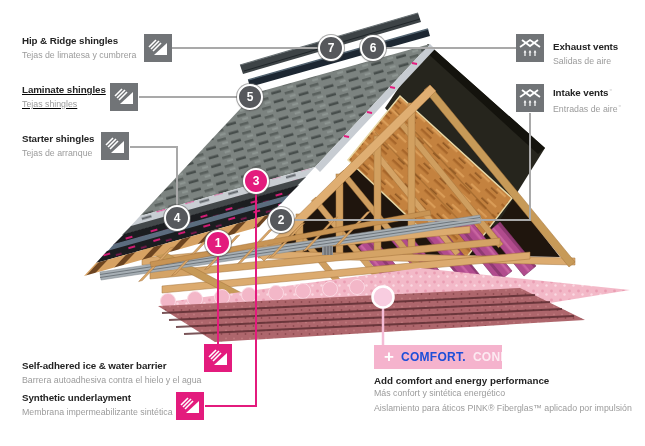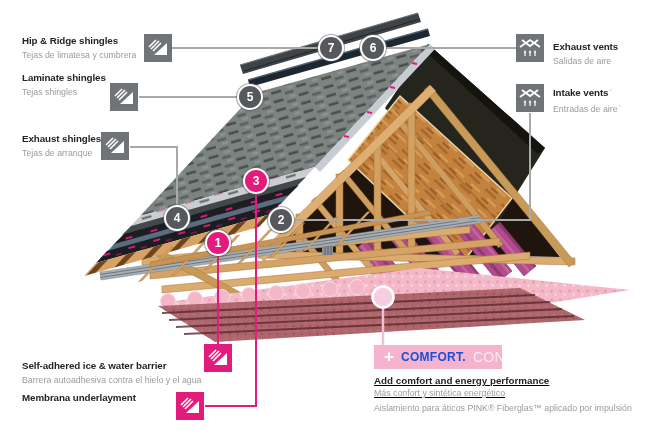--- a/index.html
+++ b/index.html
@@ -12,7 +12,7 @@
   .label .t{font-size:9.8px;font-weight:bold;color:#242424;letter-spacing:-.1px;}
   .label .s{font-size:8.8px;color:#9b9b9b;margin-top:4px;}
   .lbl-hip{left:22px;top:35px;}
-  .lbl-lam{left:22px;top:72px;}
+  .lbl-lam{left:22px;top:84px;text-decoration:underline;}
   .lbl-sta{left:22px;top:133px;}
   .lbl-exh{left:553px;top:41px;}
   .lbl-int{left:553px;top:86px;}

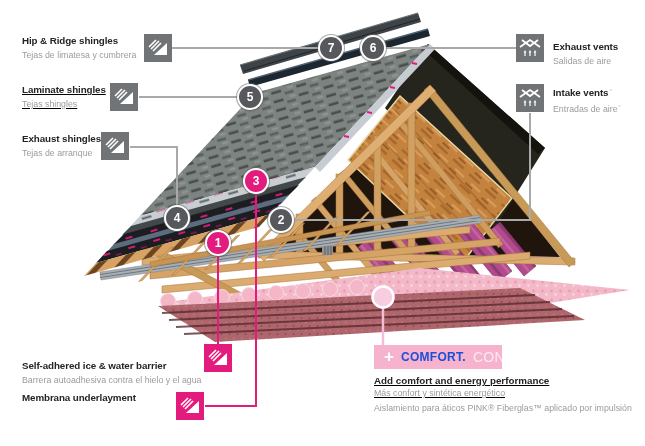--- a/index.html
+++ b/index.html
@@ -329,7 +329,7 @@
     <div class="s">Tejas shingles</div>
   </div>
   <div class="label lbl-sta">
-    <div class="t">Exhaust shingles</div>
+    <div class="t">Starter shingles</div>
     <div class="s">Tejas de arranque</div>
   </div>
   <div class="label lbl-exh">

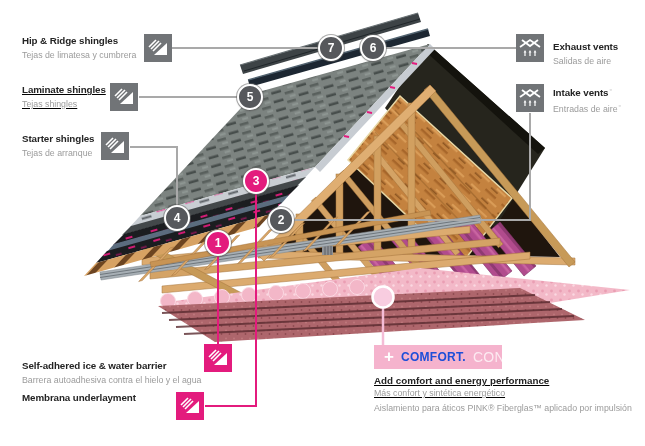--- a/index.html
+++ b/index.html
@@ -42,7 +42,7 @@
          display:flex;align-items:center;gap:7px;padding:0 0 0 10px;box-sizing:border-box;}
   .badge .plus{font-size:17px;font-weight:bold;color:#fff;line-height:1;margin-top:-2px;}
   .badge .en{font-size:12px;font-weight:bold;color:#1d4ed8;letter-spacing:.3px;}
-  .badge .es{font-size:14px;font-weight:normal;color:rgba(255,255,255,.72);letter-spacing:.2px;}
+  .badge .es{font-size:12px;font-weight:bold;color:rgba(255,255,255,.72);letter-spacing:.2px;}
   .cblock{position:absolute;white-space:nowrap;}
   .cblock .t{font-size:9.8px;font-weight:bold;color:#242424;}
   .cblock .s{font-size:8.8px;color:#9b9b9b;margin-top:2px;}

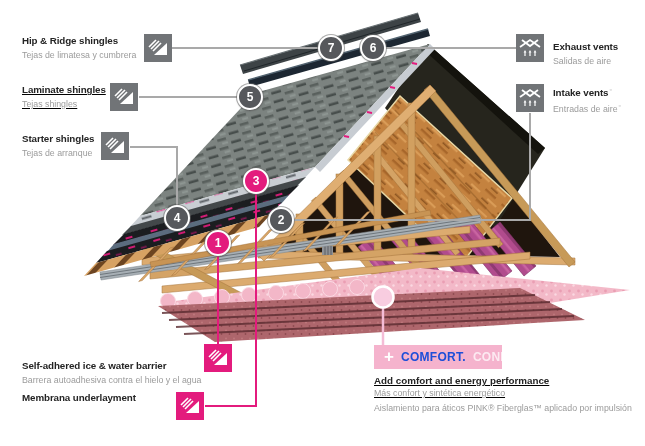--- a/index.html
+++ b/index.html
@@ -46,7 +46,7 @@
   .cblock{position:absolute;white-space:nowrap;}
   .cblock .t{font-size:9.8px;font-weight:bold;color:#242424;}
   .cblock .s{font-size:8.8px;color:#9b9b9b;margin-top:2px;}
-  .cb1{left:374px;top:375px;text-decoration:underline;} .cb2{left:374px;top:401px;}
+  .cb1{left:374px;top:375px;} .cb2{left:374px;top:401px;}
 </style>
 </head>
 <body>

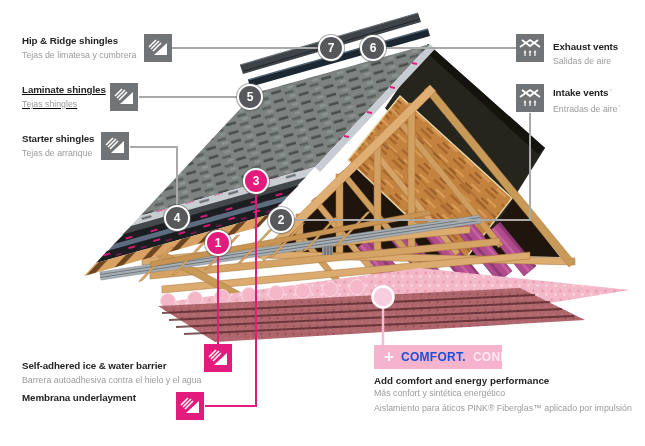--- a/index.html
+++ b/index.html
@@ -345,7 +345,7 @@
     <div class="s">Barrera autoadhesiva contra el hielo y el agua</div>
   </div>
   <div class="label lbl-und">
-    <div class="t">Membrana underlayment</div>
+    <div class="t">Synthetic underlayment</div>
   </div>
 
   <div class="num pink c1">1</div>

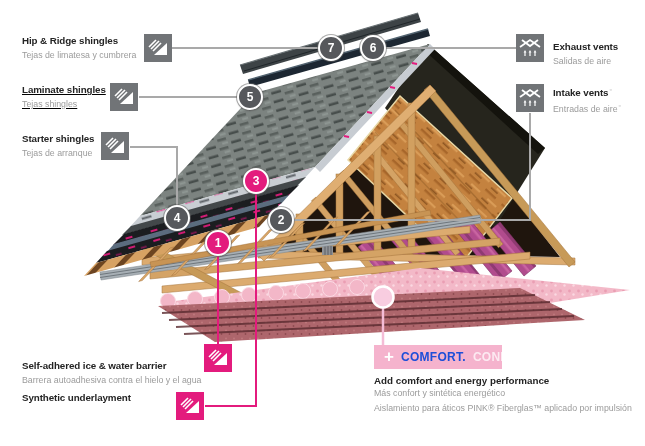--- a/index.html
+++ b/index.html
@@ -346,6 +346,7 @@
   </div>
   <div class="label lbl-und">
     <div class="t">Synthetic underlayment</div>
+    <div class="s">Membrana impermeabilizante sintética</div>
   </div>
 
   <div class="num pink c1">1</div>

